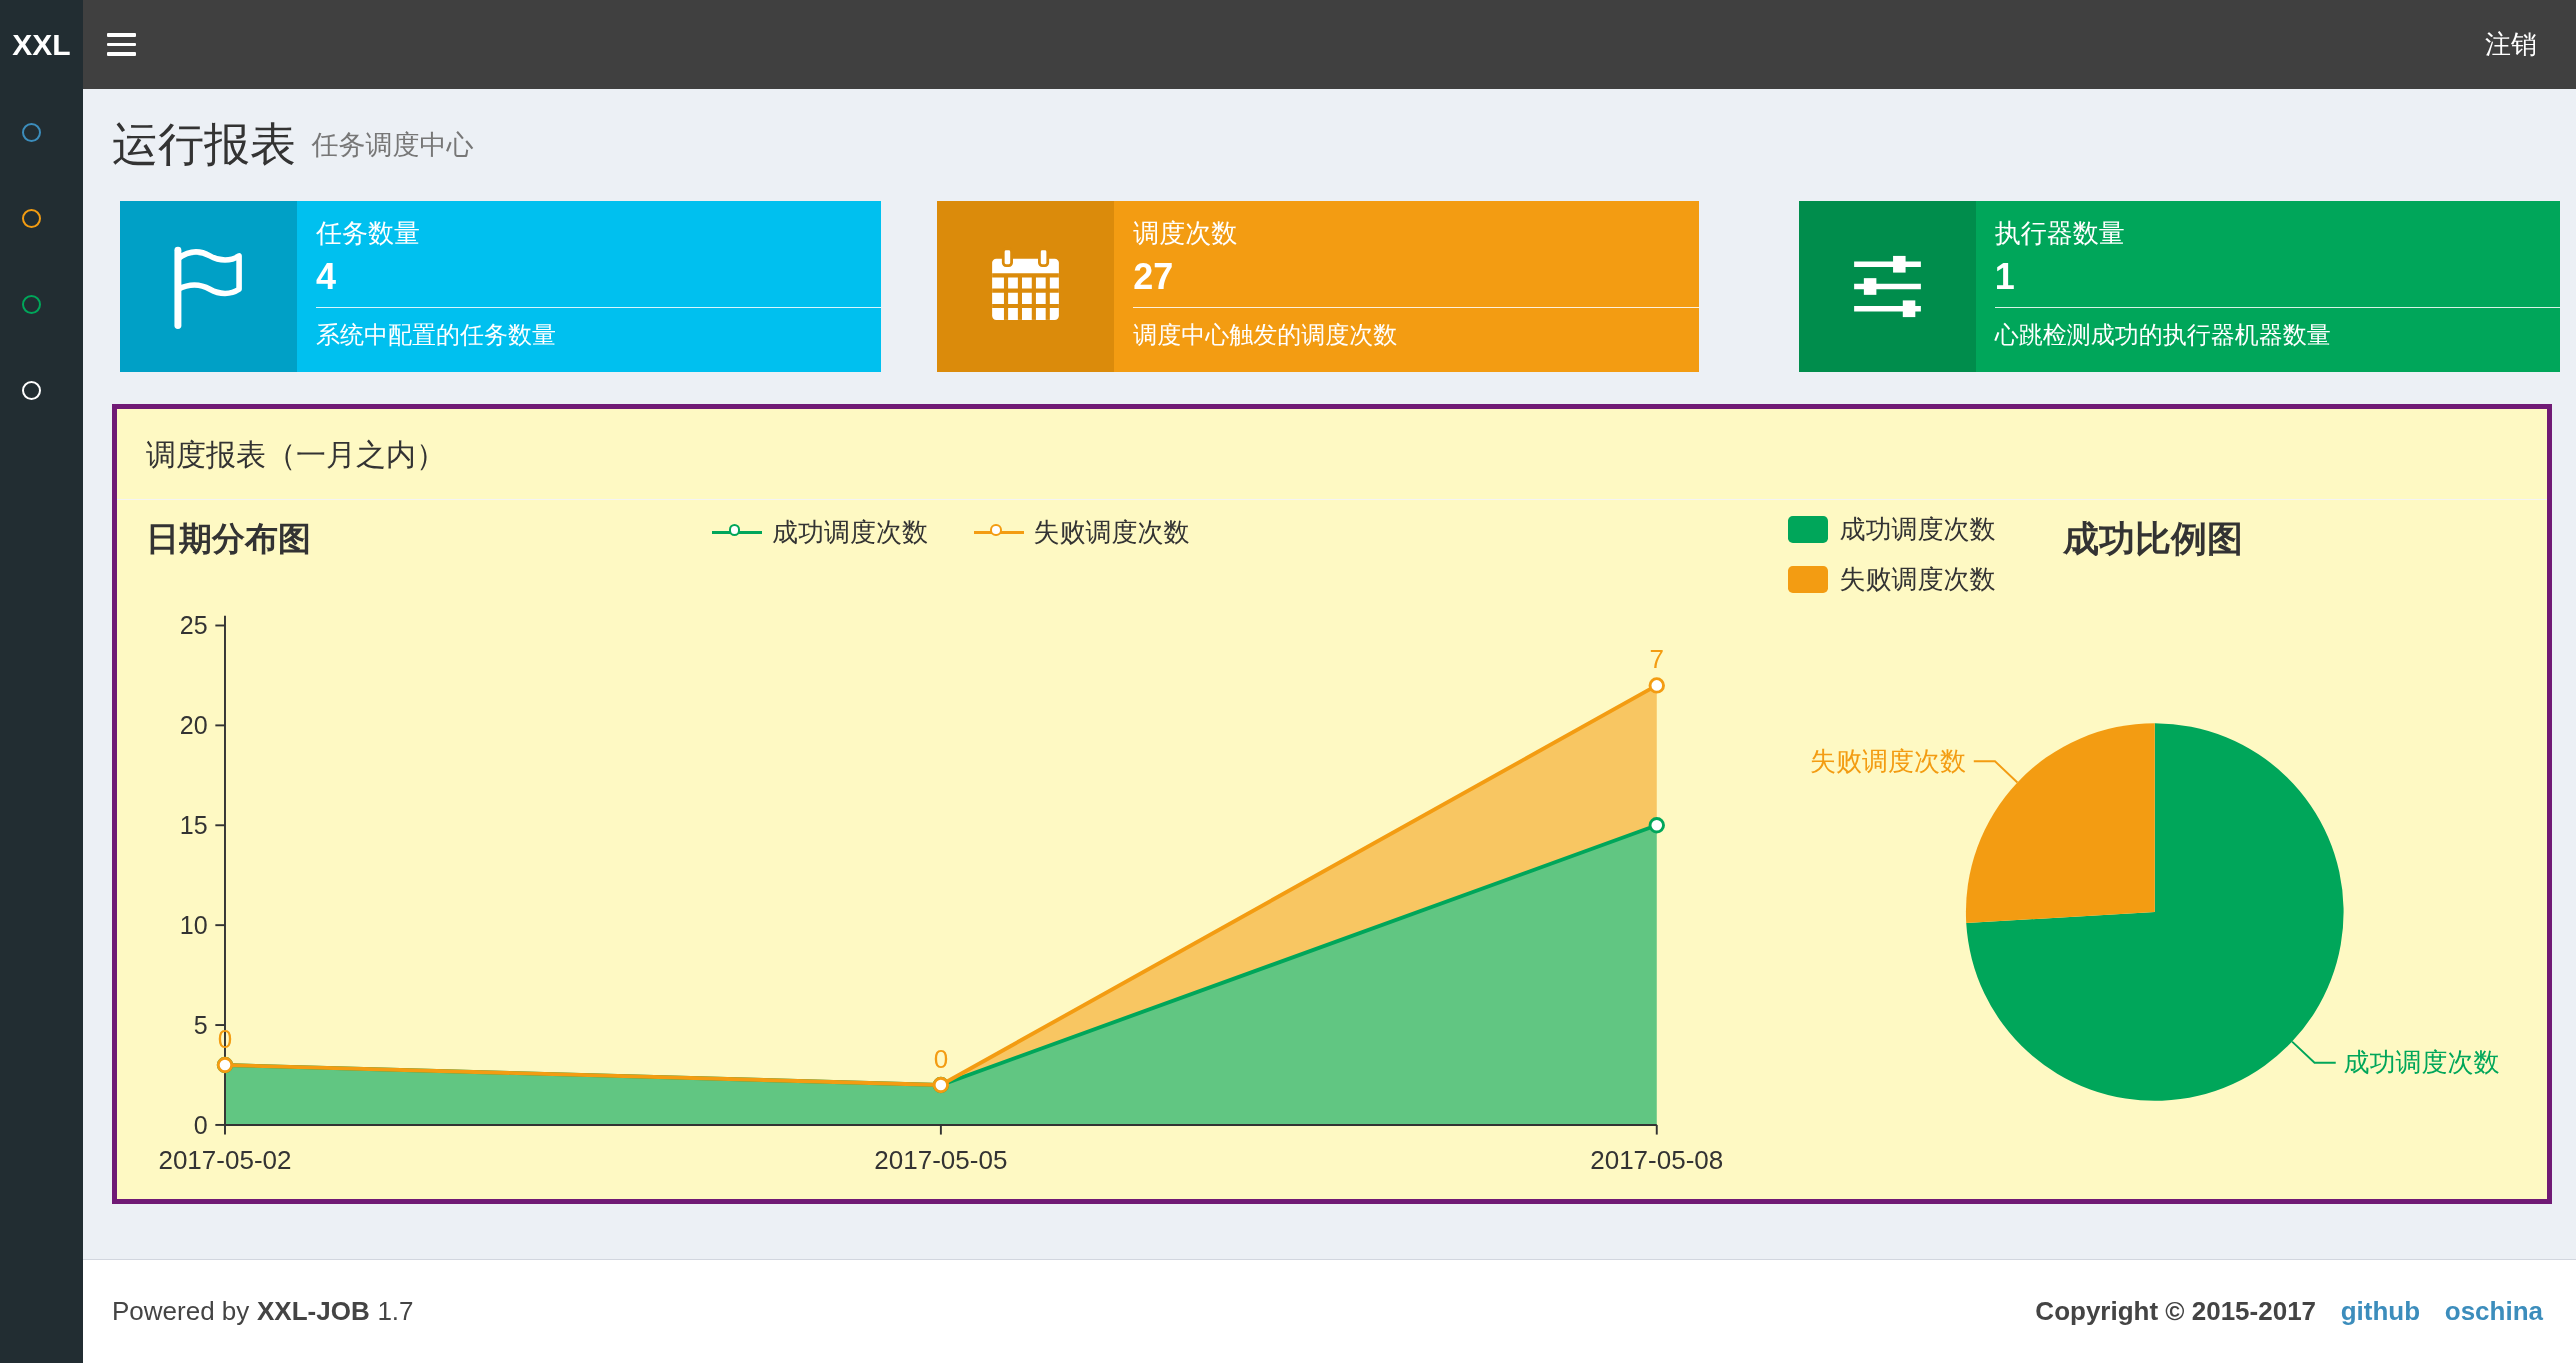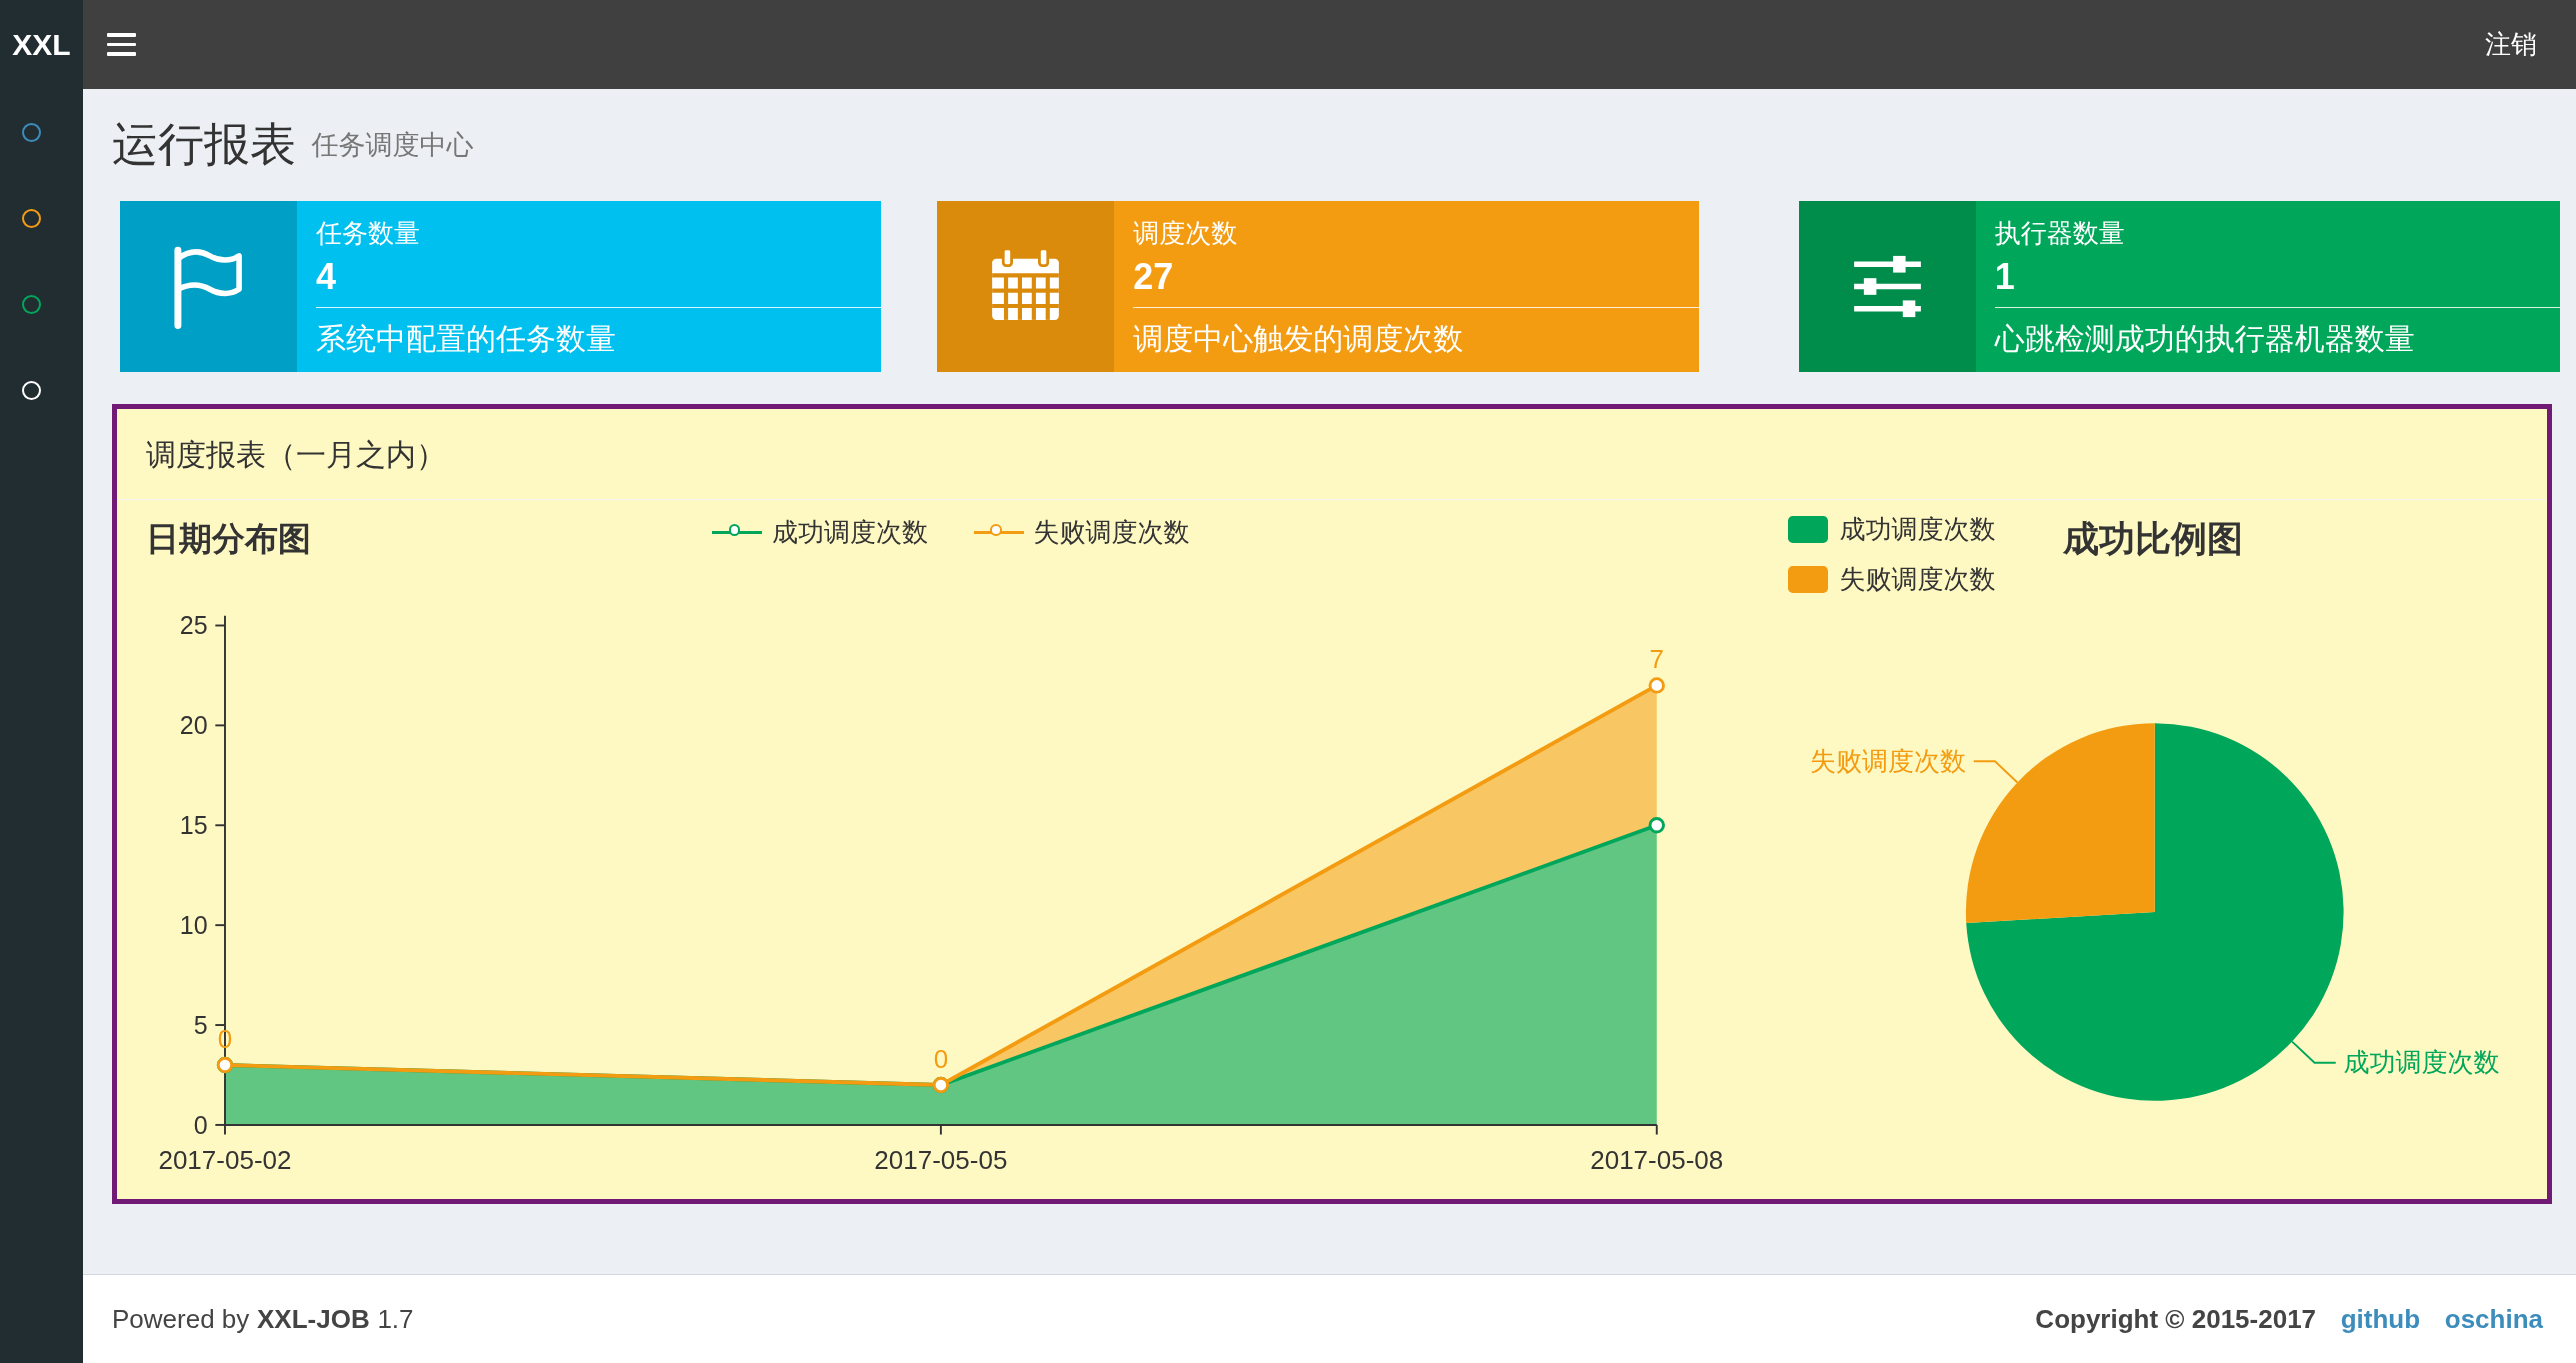--- a/index.html
+++ b/index.html
@@ -35,7 +35,7 @@
   .ibox-body { flex:1; padding:14.5px 0 0 19px; }
   .ibox-title { font-size:26px; }
   .ibox-value { font-size:36px; font-weight:700; margin-top:5.8px; line-height:1.15; }
-  .ibox-desc { margin-top:9.6px; border-top:1px solid rgba(255,255,255,.85); padding:10.6px 19px 0 0; font-size:30px; }
+  .ibox-desc { margin-top:9.6px; border-top:1px solid rgba(255,255,255,.85); padding:10.6px 19px 0 0; font-size:24px; }
 
   
   .panel { position:absolute; left:112px; top:404px; width:2440px; height:800px; background:#fef9c3;

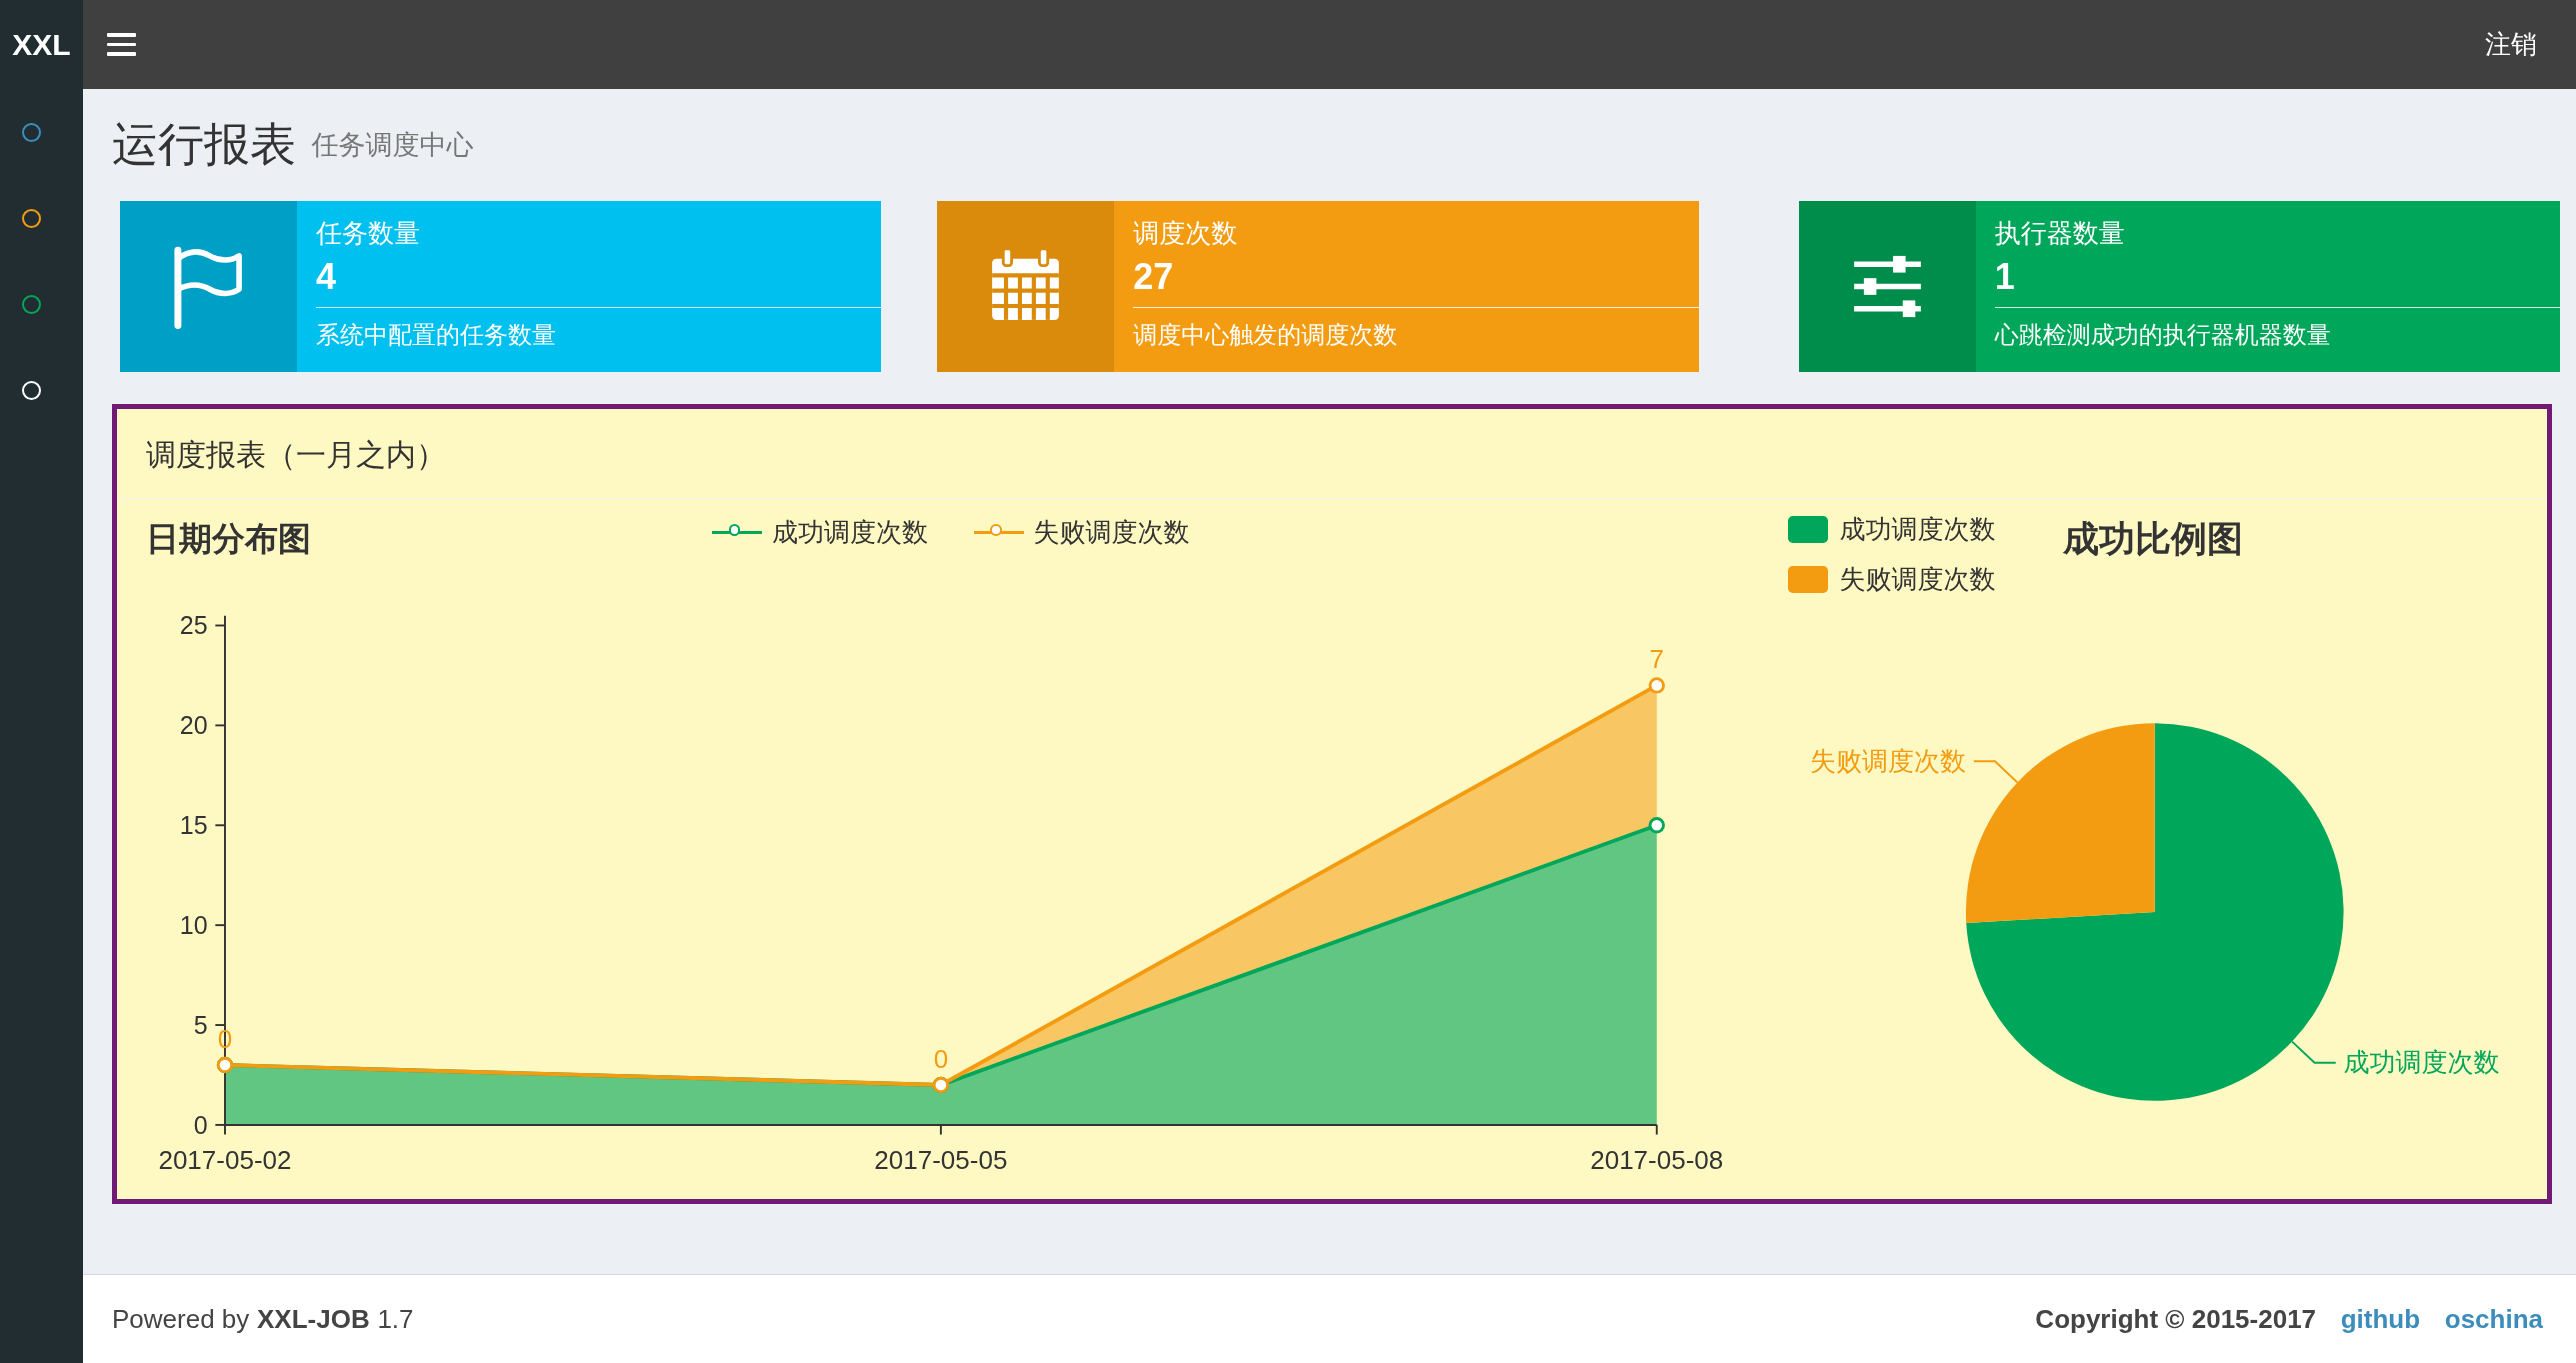--- a/index.html
+++ b/index.html
@@ -63,7 +63,7 @@
   #pieChart { position:absolute; left:1543px; top:96px; width:1003px; height:607px; }
 
   
-  .footer { position:absolute; left:83px; right:0; bottom:0; height:89px; background:#fff;
+  .footer { position:absolute; left:83px; right:0; bottom:0; height:104px; background:#fff;
             border-top:1px solid #d2d6de; display:flex; align-items:center; justify-content:space-between;
             padding:0 33px 0 29px; font-size:26px; color:#444; }
   .f-left .app-name { font-weight:700; margin:0 7.7px; }

